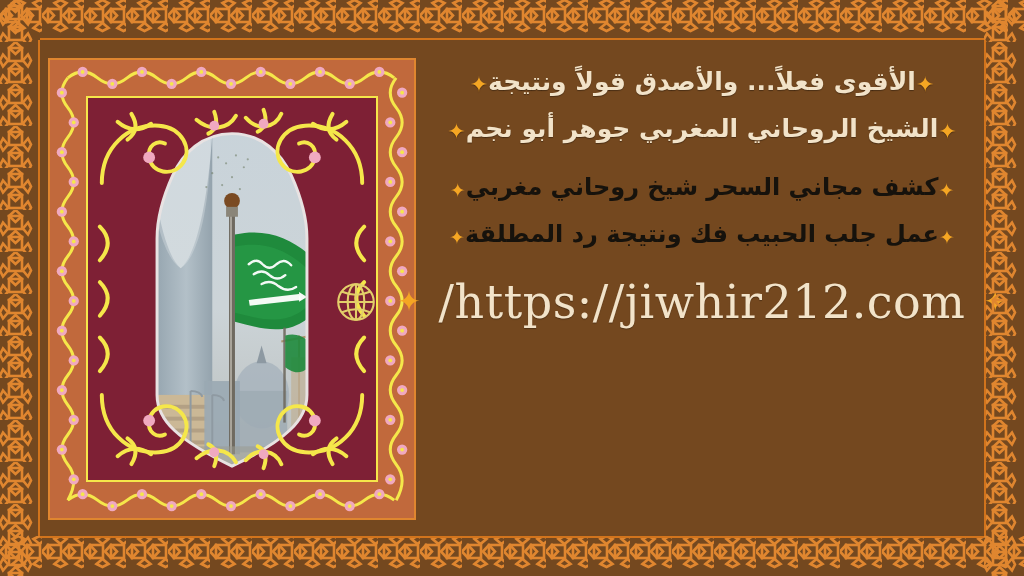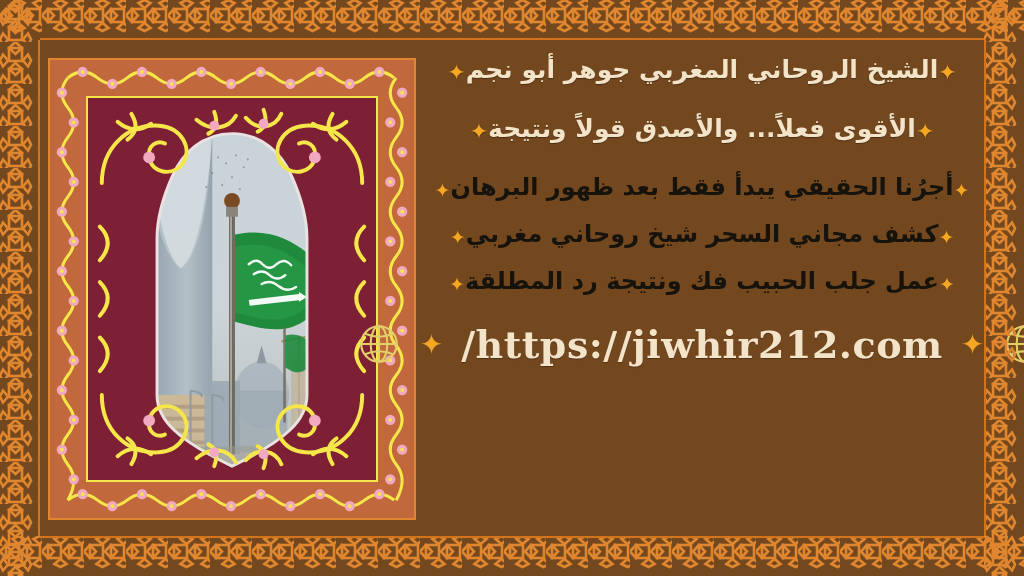--- a/index.html
+++ b/index.html
@@ -386,12 +386,12 @@
 
   <div class="content">
 
+    <div class="headline h2">
+      <span class="spark">✦</span><span>الأقوى فعلاً... والأصدق قولاً ونتيجة</span><span class="spark">✦</span>
+    </div>
+
     <div class="headline h1">
       <span class="spark">✦</span><span>الشيخ الروحاني المغربي جوهر أبو نجم</span><span class="spark">✦</span>
-    </div>
-
-    <div class="headline h2">
-      <span class="spark">✦</span><span>الأقوى فعلاً... والأصدق قولاً ونتيجة</span><span class="spark">✦</span>
     </div>
 
 

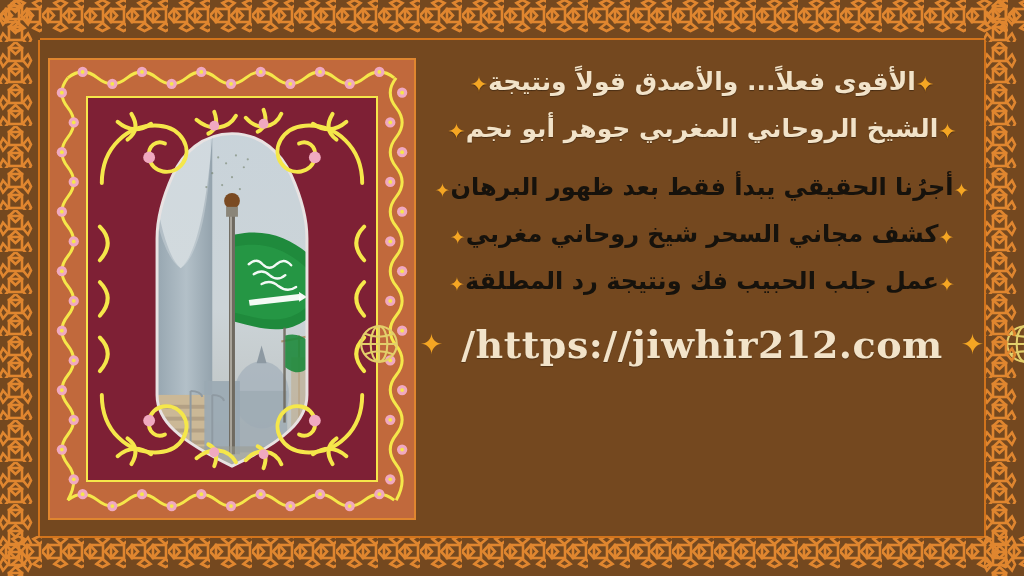--- a/index.html
+++ b/index.html
@@ -396,9 +396,6 @@
 
 
     <div class="bullets">
-      <div class="bline">
-        <span class="spark sm">✦</span><span>أجرُنا الحقيقي يبدأ فقط بعد ظهور البرهان</span><span class="spark sm">✦</span>
-      </div>
       <div class="bline">
         <span class="spark sm">✦</span><span>كشف مجاني السحر  شيخ روحاني مغربي</span><span class="spark sm">✦</span>
       </div>

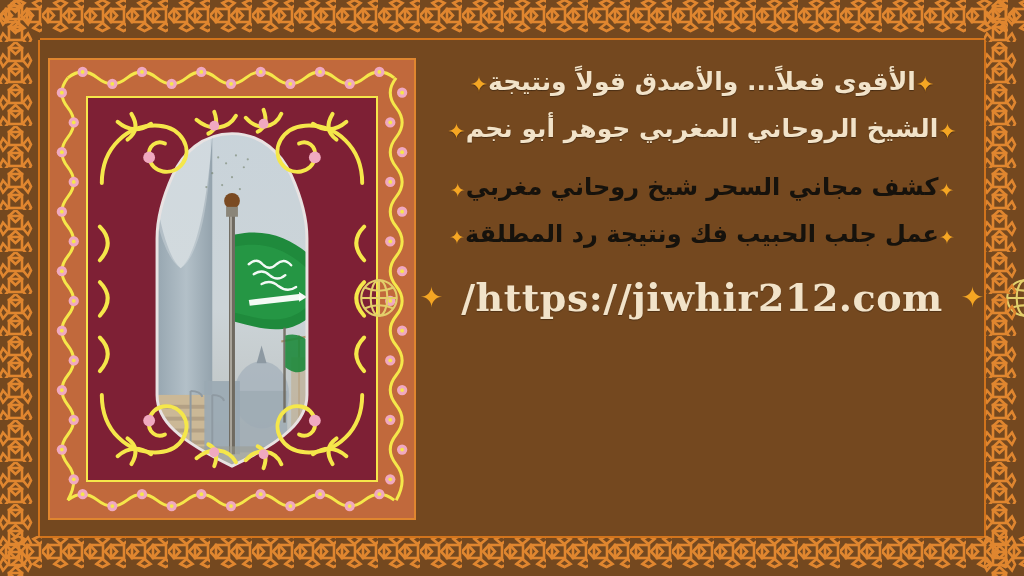--- a/index.html
+++ b/index.html
@@ -114,7 +114,7 @@
   .urltext{
     color:#f2e3c9;
     font-family:"DejaVu Serif","Liberation Serif",serif;
-    font-size:38px;font-weight:bold;
+    font-size:46px;font-weight:normal;
     letter-spacing:.5px;
     text-shadow:0 1px 1px rgba(0,0,0,.3);
     white-space:nowrap;

